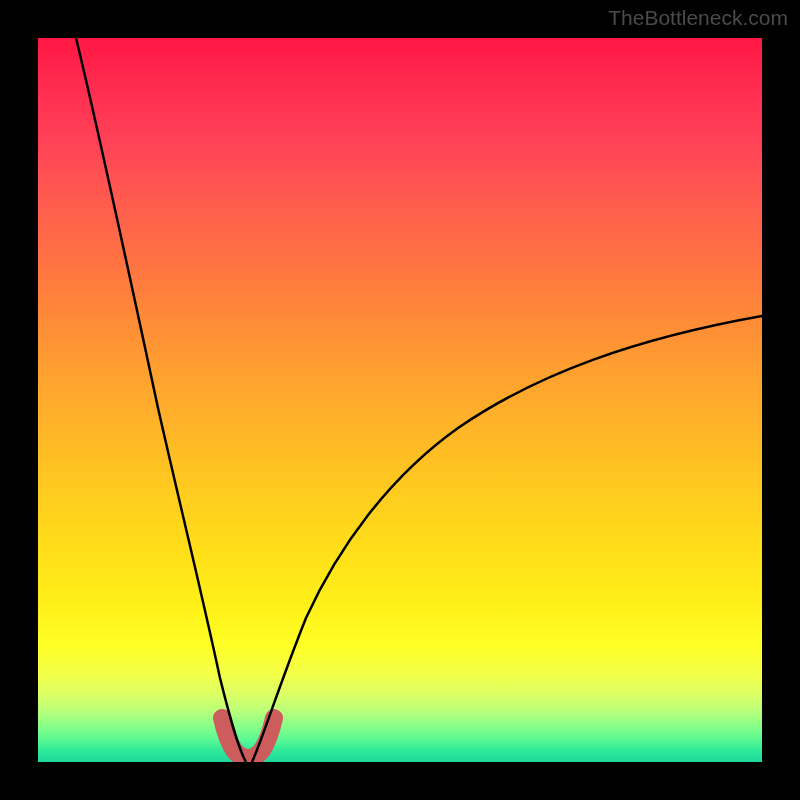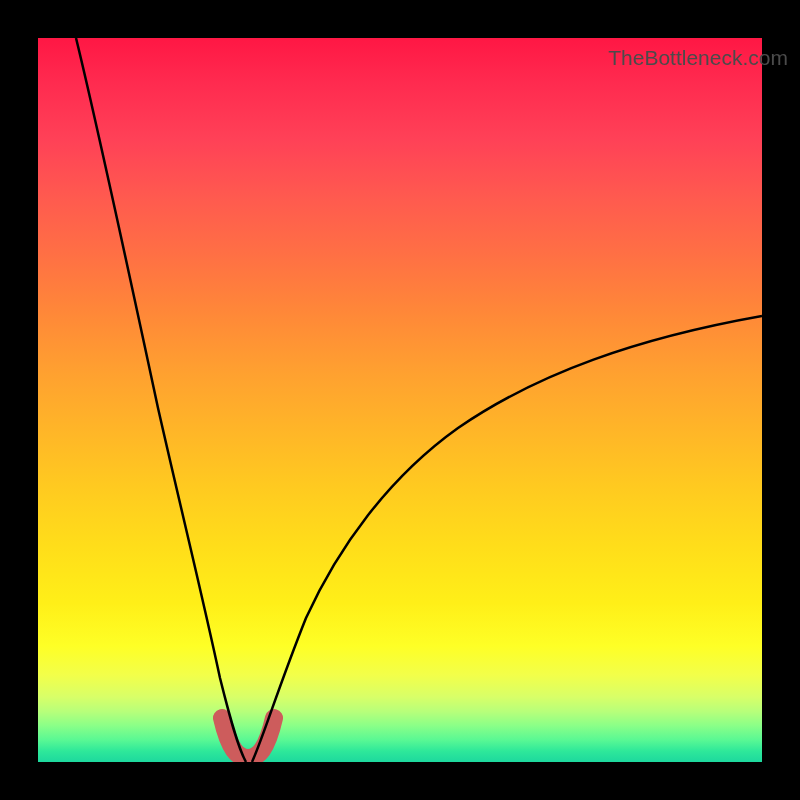--- a/index.html
+++ b/index.html
@@ -25,7 +25,6 @@
     font-size: 21px;
     font-weight: 500;
     z-index: 10;
-    margin-top: 40px;
   }
   .plot-area {
     position: absolute;

